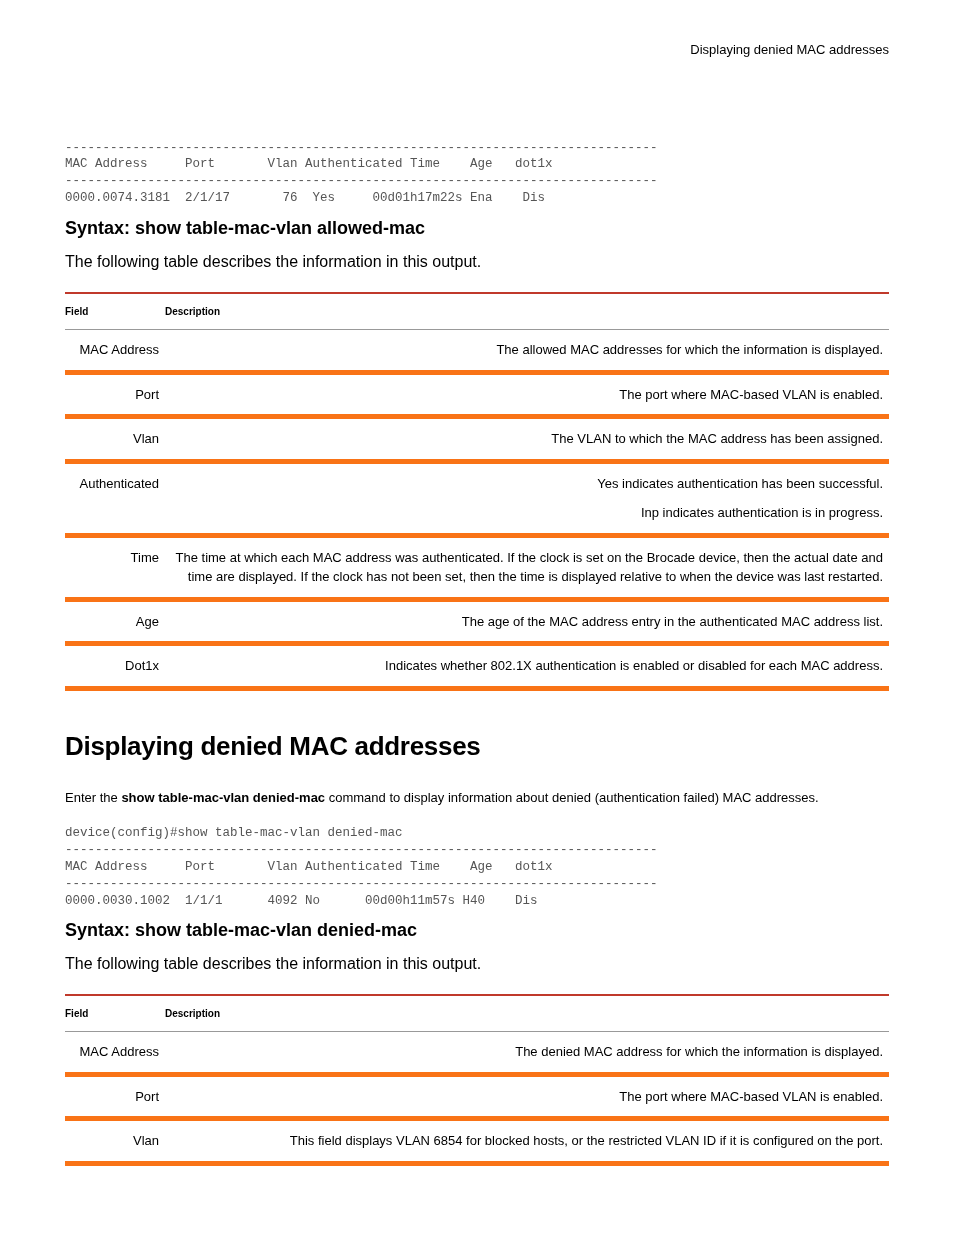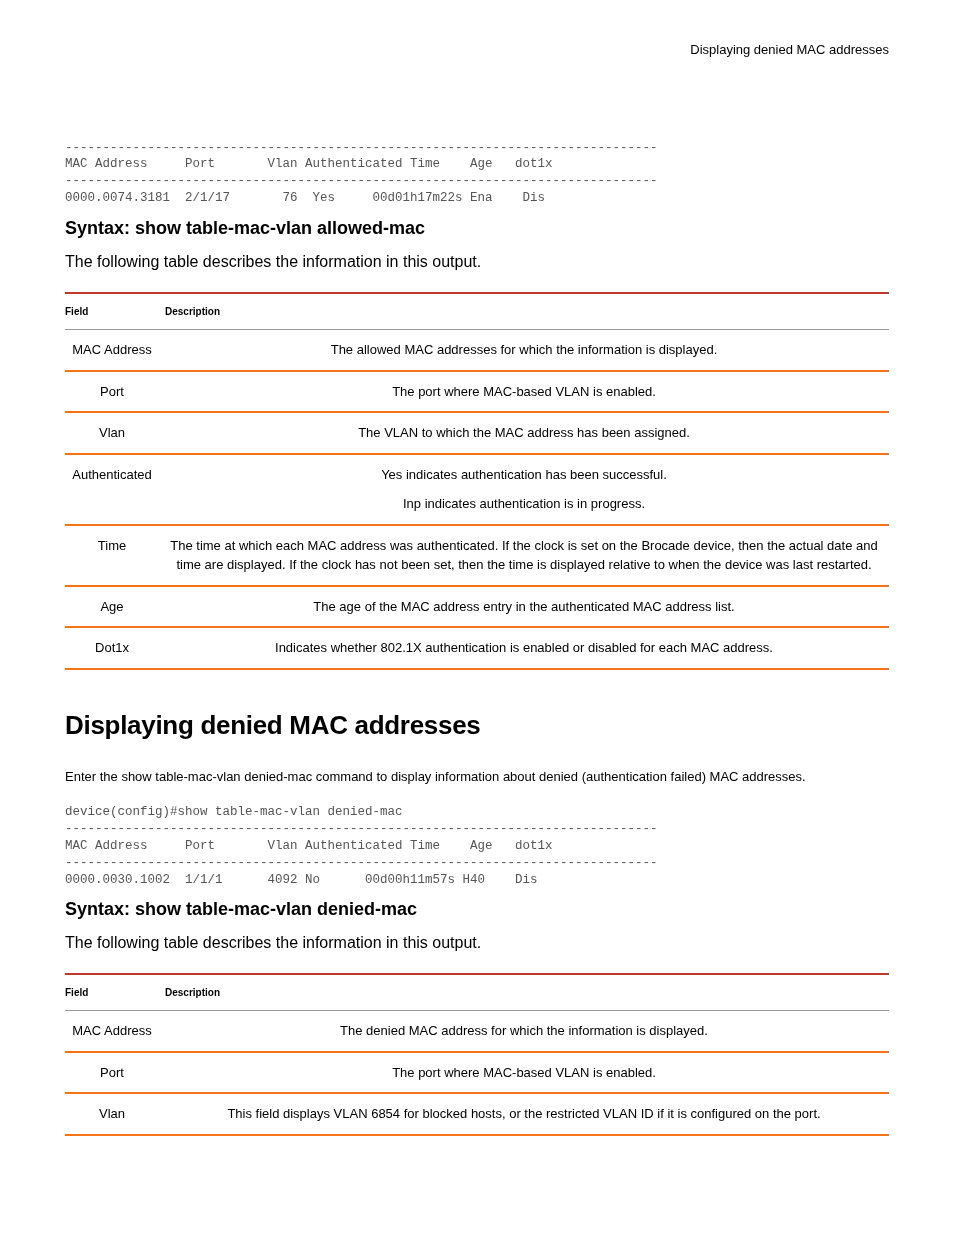--- a/index.html
+++ b/index.html
@@ -55,11 +55,11 @@
       vertical-align: top;
     }
     table.fields td {
-      text-align: center;
+      text-align: right;
       font-size: 13px;
       padding: 10px 6px 10px 0;
       vertical-align: top;
-      border-bottom: 2px solid #f97316;
+      border-bottom: 5px solid #f97316;
     }
     table.fields td.field-name {
       width: 100px;

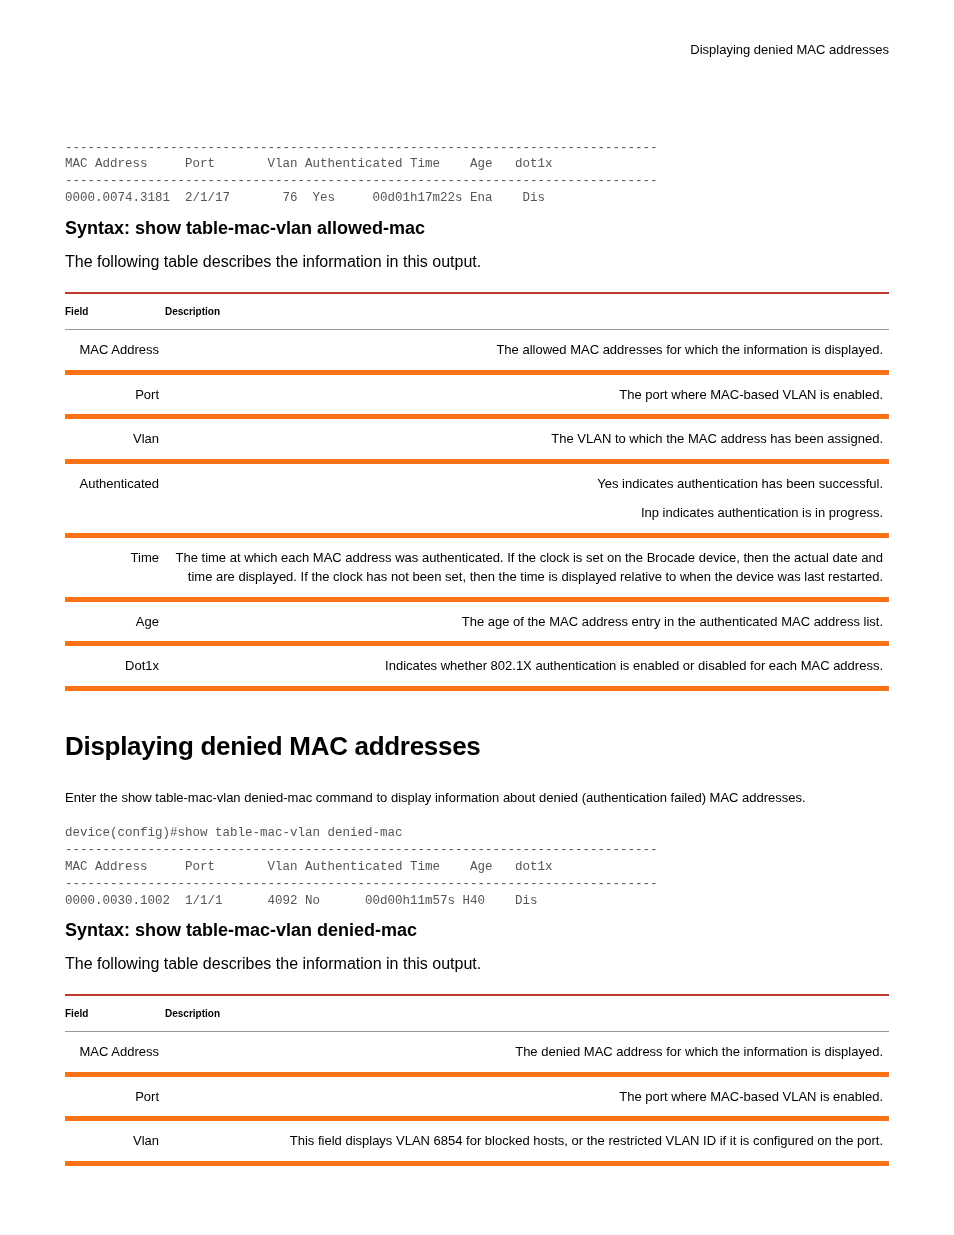--- a/index.html
+++ b/index.html
@@ -36,7 +36,7 @@
       font-size: 16px;
       margin-bottom: 18px;
     }
-    .bold { font-weight: normal; margin-top: 28px; }
+    .bold { font-weight: bold; margin-top: 28px; }
     table.fields {
       width: 100%;
       border-collapse: collapse;

